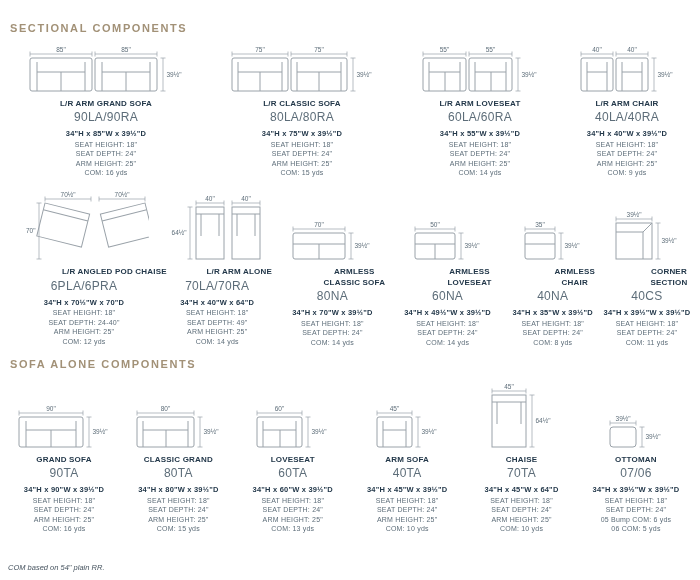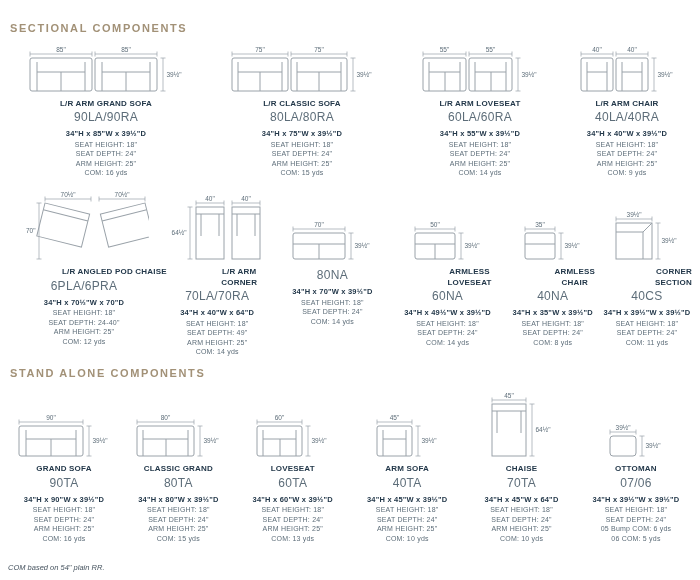--- a/index.html
+++ b/index.html
@@ -244,7 +244,7 @@
             <text x="16.5" y="41.2" text-anchor="end" class="dimtext">64½"</text>
           </svg>
         </div>
-      <div class="title">L/R ARM CORNER</div>
+      <div class="title">L/R ARM ALONE</div>
       <div class="sku">70LA/70RA</div>
       <div class="dims">34"H x 40"W x 64"D</div>
       <div class="spec">SEAT HEIGHT: 18"</div>

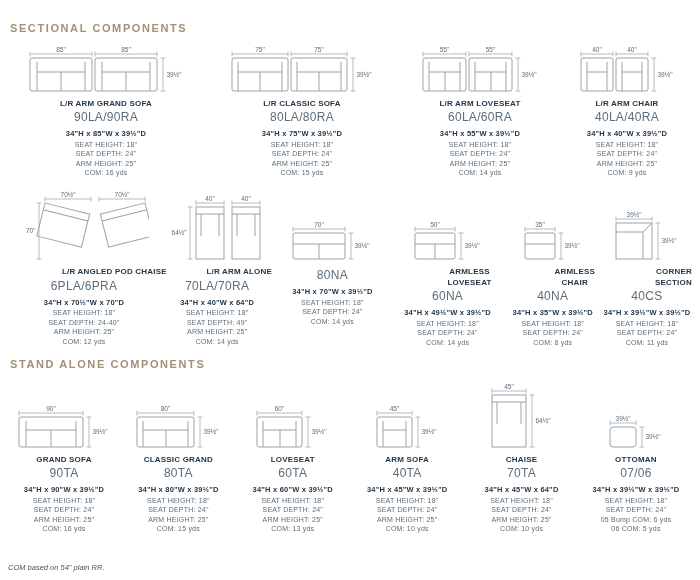--- a/index.html
+++ b/index.html
@@ -268,6 +268,7 @@
             <text x="63.5" y="28.2" text-anchor="start" class="dimtext">39½"</text>
           </svg>
         </div>
+      <div class="title">ARMLESS CLASSIC SOFA</div>
       <div class="sku">80NA</div>
       <div class="dims">34"H x 70"W x 39½"D</div>
       <div class="spec">SEAT HEIGHT: 18"</div>

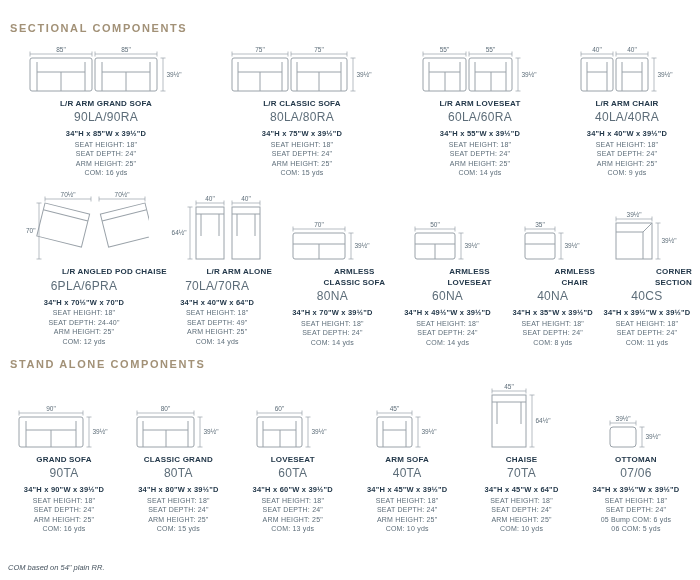--- a/index.html
+++ b/index.html
@@ -15,7 +15,7 @@
   .row3 .diagram{height:70px;}
   .title{font-size:8px;font-weight:bold;color:#23384a;text-align:center;line-height:1.3;letter-spacing:0.2px;}
   .title.nowrap{white-space:nowrap;}
-  .title.narrow{max-width:50px;text-align:right;}
+  .title.narrow{max-width:50px;}
   .row2 .title{max-width:88px;margin-left:44px;}
   .sku{font-size:12px;color:#5d6d79;margin-top:1px;letter-spacing:0.3px;}
   .dims{font-size:7.5px;font-weight:bold;color:#23384a;margin-top:5px;letter-spacing:0.2px;}

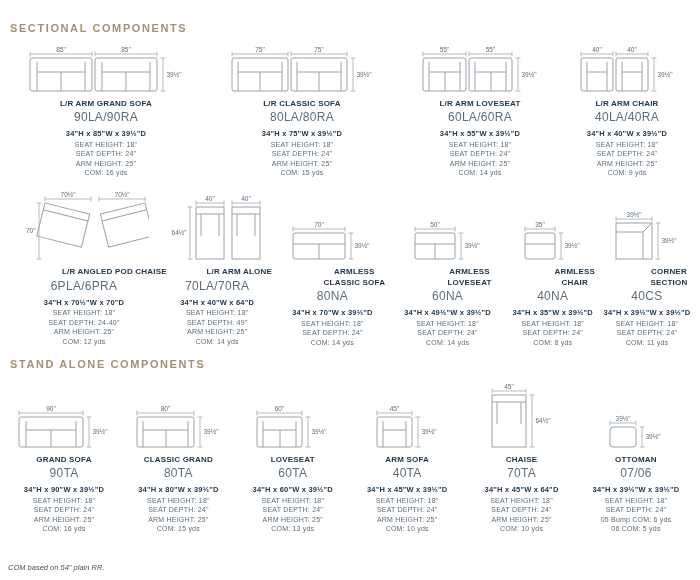--- a/index.html
+++ b/index.html
@@ -346,7 +346,7 @@
     </div>
   </div>
 
-  <h2 class="section-heading">STAND ALONE COMPONENTS</h2>
+  <h2 class="section-heading">SOFA ALONE COMPONENTS</h2>
 
   <div class="row row3">
     <div class="card">

